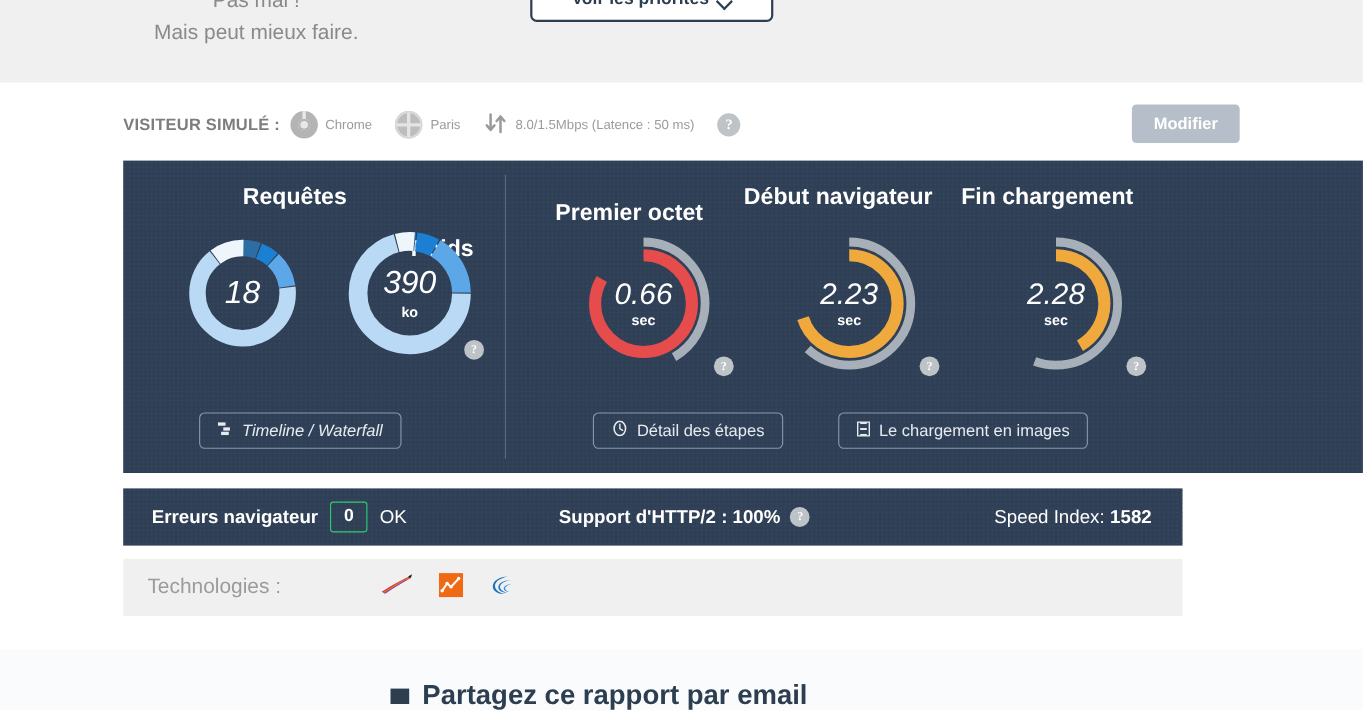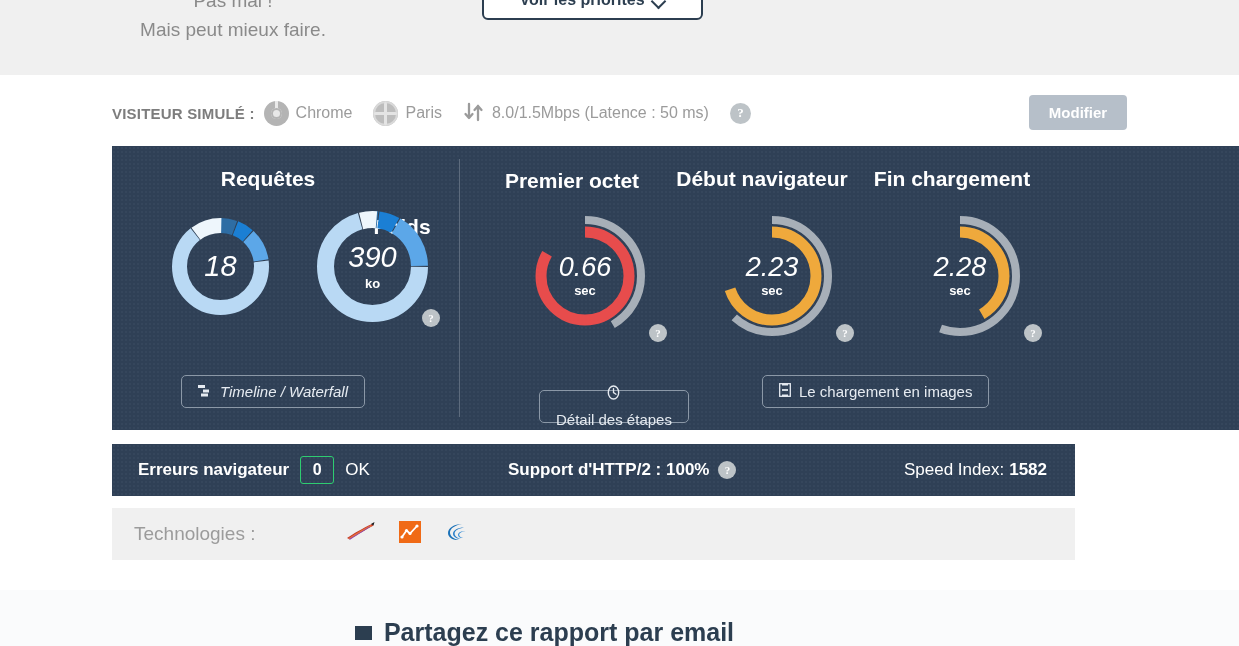--- a/index.html
+++ b/index.html
@@ -52,7 +52,7 @@
     margin-right:9px; white-space:nowrap;
   }
   .vi-item { display:flex; align-items:center; gap:7px; margin-right:21px; }
-  .vi-item .txt { font-size:16px; color:#9b9b9b; white-space:nowrap; }
+  .vi-item .txt { font-size:12px; color:#9b9b9b; white-space:nowrap; }
 
   .ico-chrome{ width:25px;height:25px;border-radius:50%;
     background:#b4b4b4; position:relative; flex:none; }

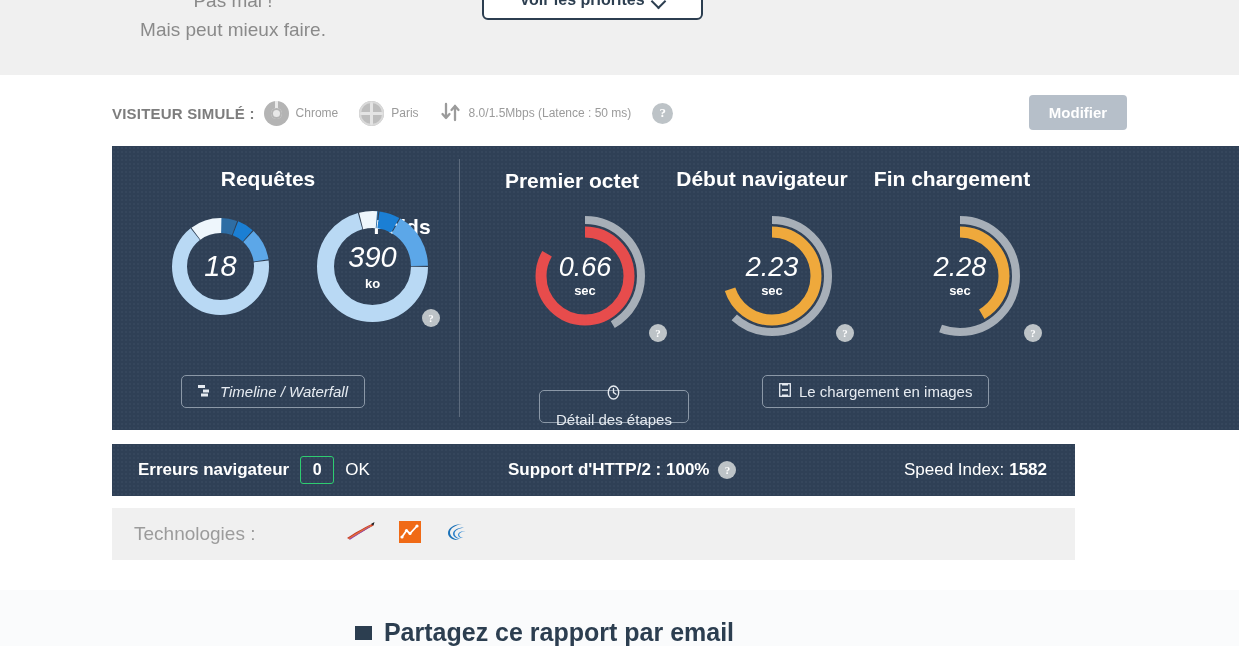--- a/index.html
+++ b/index.html
@@ -225,7 +225,7 @@
 
     <div class="m-title" style="left:36px; top:21px; width:240px;">Requêtes</div>
     <div class="m-title" style="left:170px; top:21px; width:240px;margin-top:48px;">Poids</div>
-    <div class="m-title" style="left:350px; top:23px; width:220px;">Premier octet</div>
+    <div class="m-title" style="left:350px; top:36px; width:220px;">Premier octet</div>
     <div class="m-title" style="left:540px; top:21px; width:220px;">Début navigateur</div>
     <div class="m-title" style="left:730px; top:21px; width:220px;">Fin chargement</div>
 

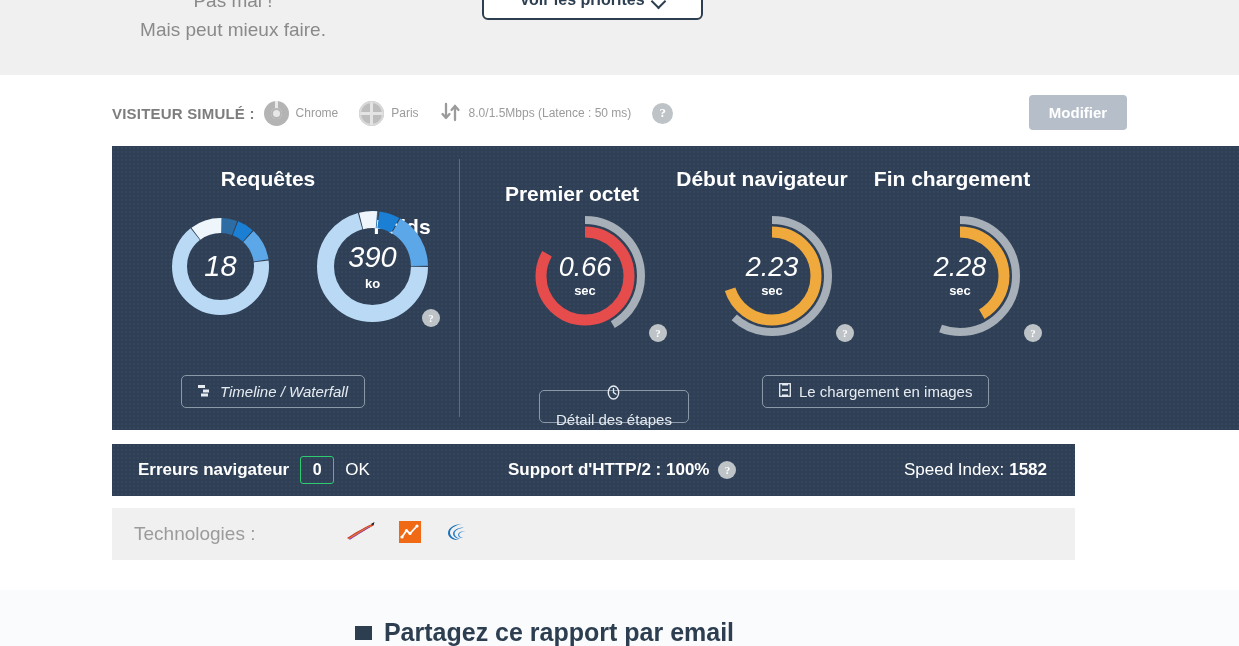--- a/index.html
+++ b/index.html
@@ -351,7 +351,7 @@
       <span>Timeline / Waterfall</span>
     </div>
 
-    <div class="panel-btn" style="left:427px; top:244px;flex-direction:column;">
+    <div class="panel-btn" style="left:427px; top:229px;">
       <span class="btn-ico">
         <svg width="15" height="15" viewBox="0 0 15 15">
           <ellipse cx="7.5" cy="7.5" rx="5.2" ry="6.5" fill="none" stroke="#e6ebf1" stroke-width="1.4"></ellipse>

